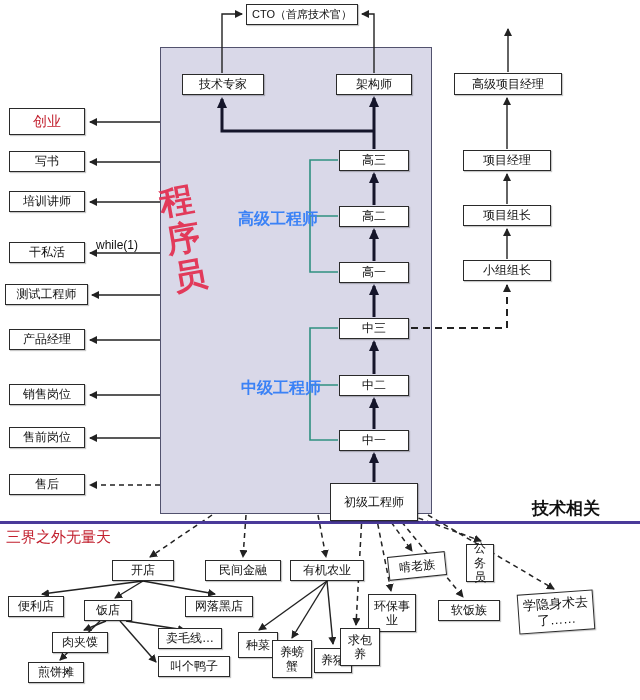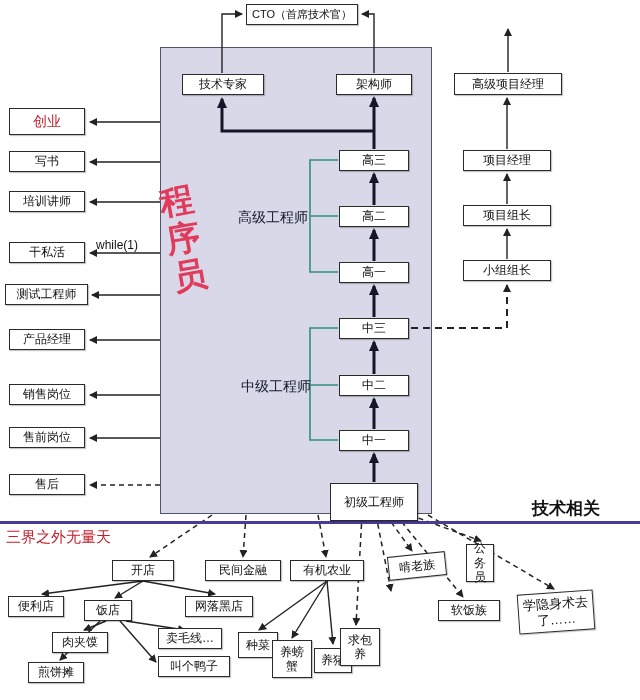--- a/index.html
+++ b/index.html
@@ -18,7 +18,7 @@
   .small{font-size:11px}
   .lbl{position:absolute;z-index:2;white-space:nowrap}
   .red{color:#c2202e;font-weight:normal}
-  .glabel{color:#0f172a;font-weight:normal;font-size:14px}
+  .glabel{color:#3b82f6;font-weight:bold;font-size:16px}
   .prog{position:absolute;left:166px;top:180px;width:44px;z-index:2;font-size:34px;font-weight:bold;color:#e23a5a;
         line-height:1.12;word-break:break-all;letter-spacing:2px;transform:rotate(-10deg)}
   .divider{position:absolute;left:0;top:521px;width:640px;height:3px;background:#4a3a99;z-index:1}

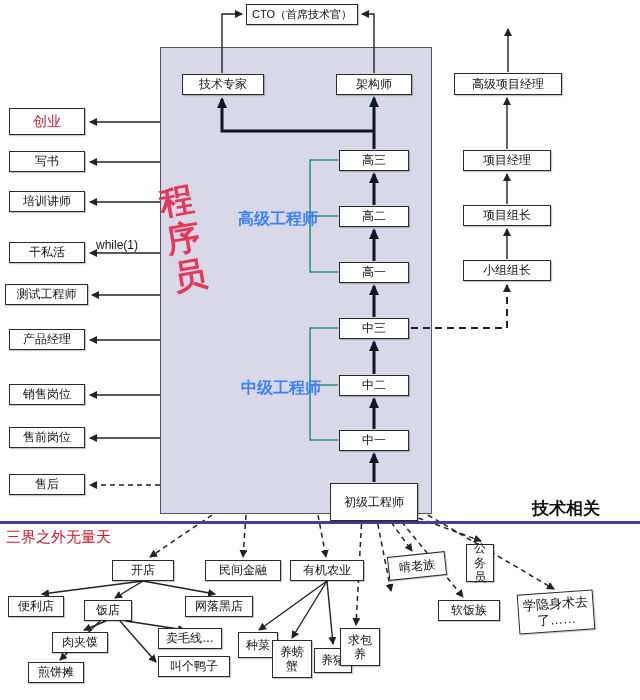--- a/index.html
+++ b/index.html
@@ -203,6 +203,9 @@
   <div class="box" style="left:185px;top:596px;width:68px;height:21px">
       <span>网落黑店</span>
     </div>
+  <div class="box" style="left:368px;top:594px;width:48px;height:38px">
+      <span>环保事业</span>
+    </div>
   <div class="box" style="left:438px;top:600px;width:62px;height:21px">
       <span>软饭族</span>
     </div>

